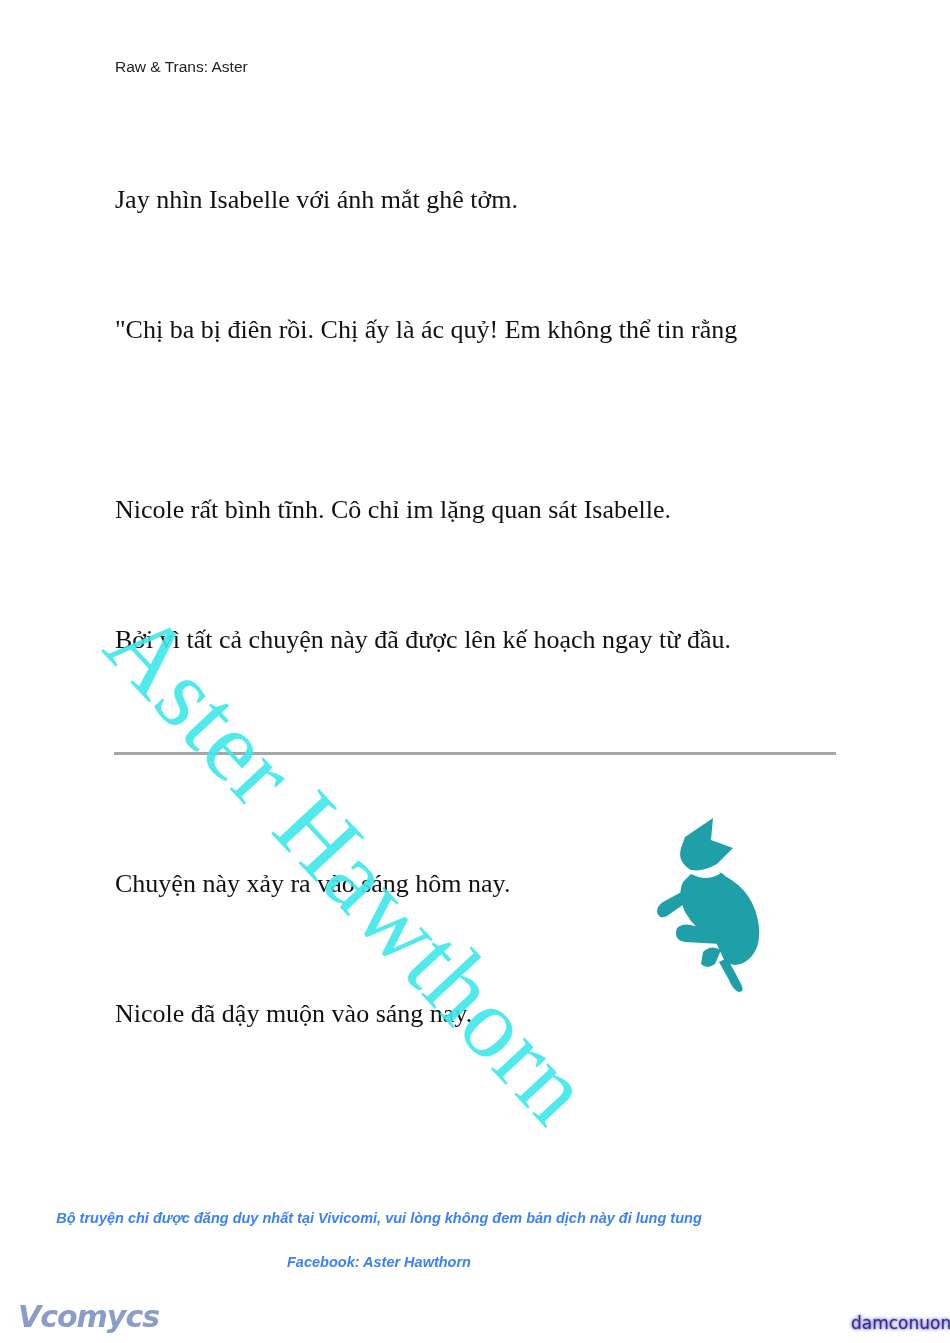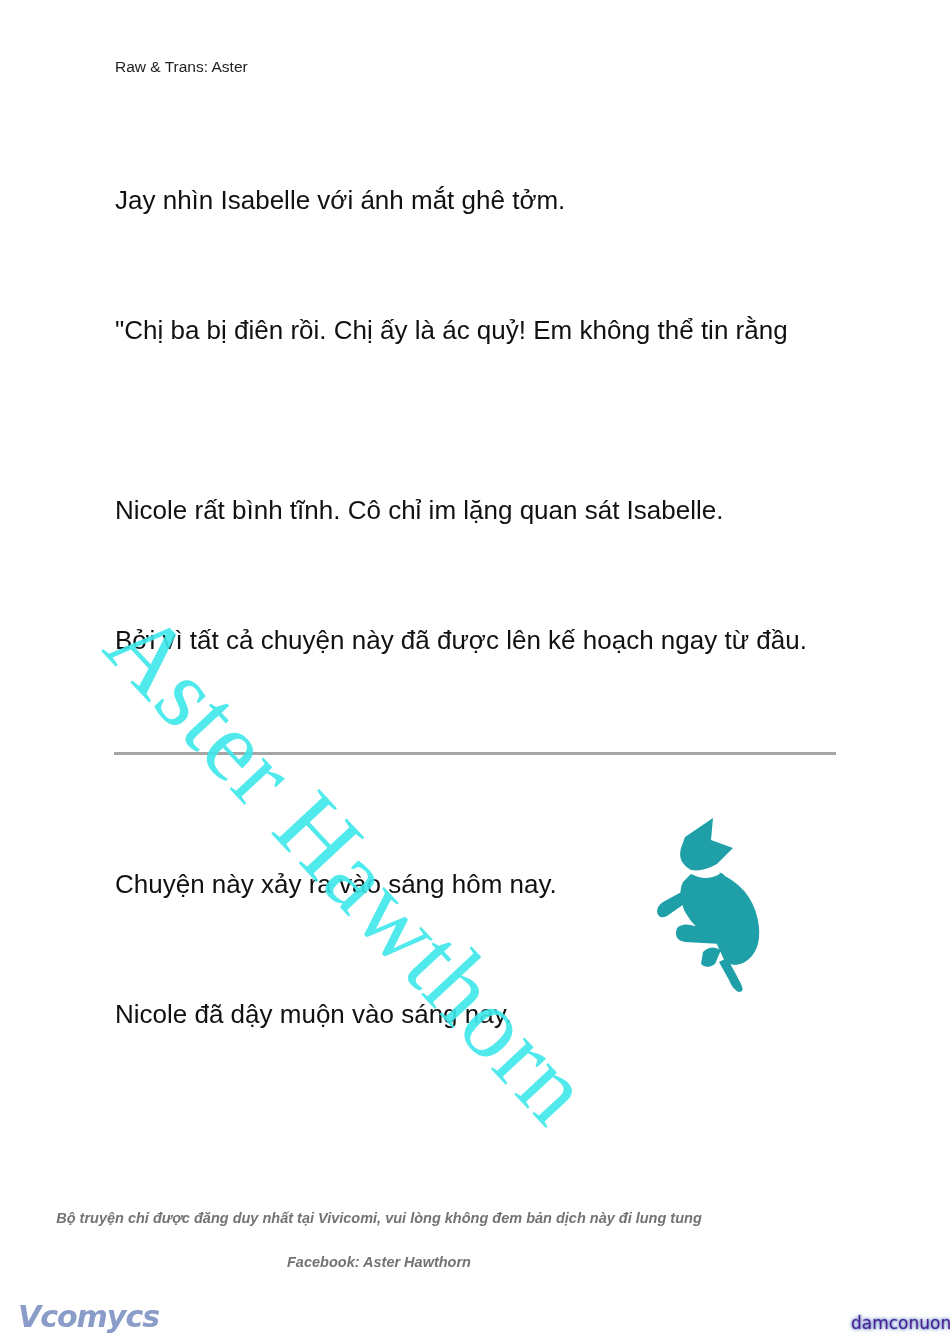--- a/index.html
+++ b/index.html
@@ -14,7 +14,7 @@
     }
     .para {
       position: absolute; left: 115px;
-      font-family: Liberation Sans, sans-serif; font-size: 26px; color: #111;
+      font-family: Liberation Serif, serif; font-size: 26px; color: #111;
       line-height: 48px; white-space: nowrap;
     }
     .divider {

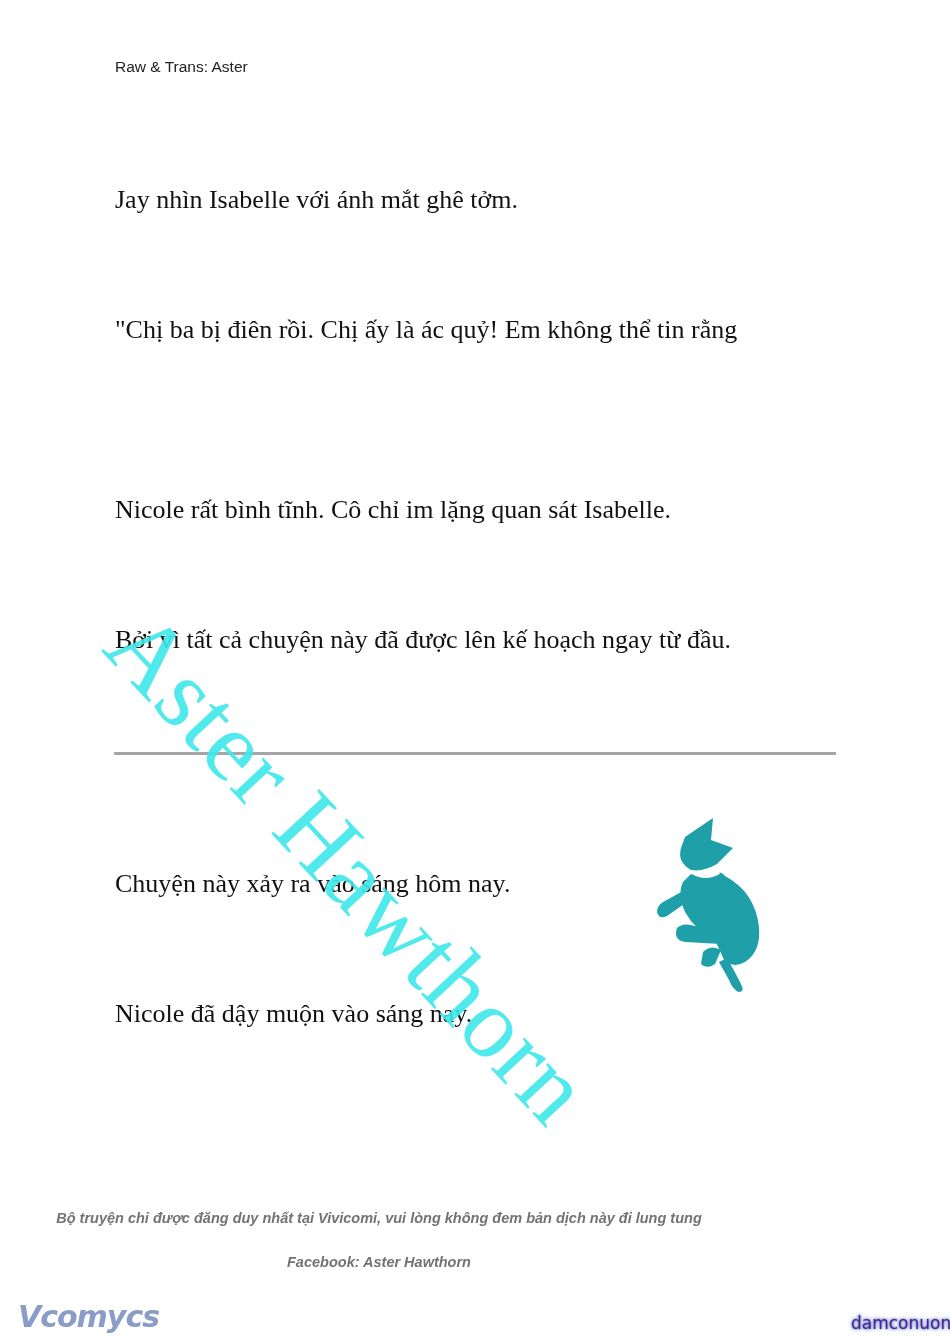--- a/index.html
+++ b/index.html
@@ -32,7 +32,7 @@
     .footer-note {
       position: absolute; left: 0; width: 758px; text-align: center;
       font-family: "Liberation Sans", sans-serif; font-style: italic; font-weight: bold;
-      font-size: 14.5px; color: #737373;
+      font-size: 14.5px; color: #3b82f6;
     }
     .logo-left {
       position: absolute; left: 18px; top: 1299px;

